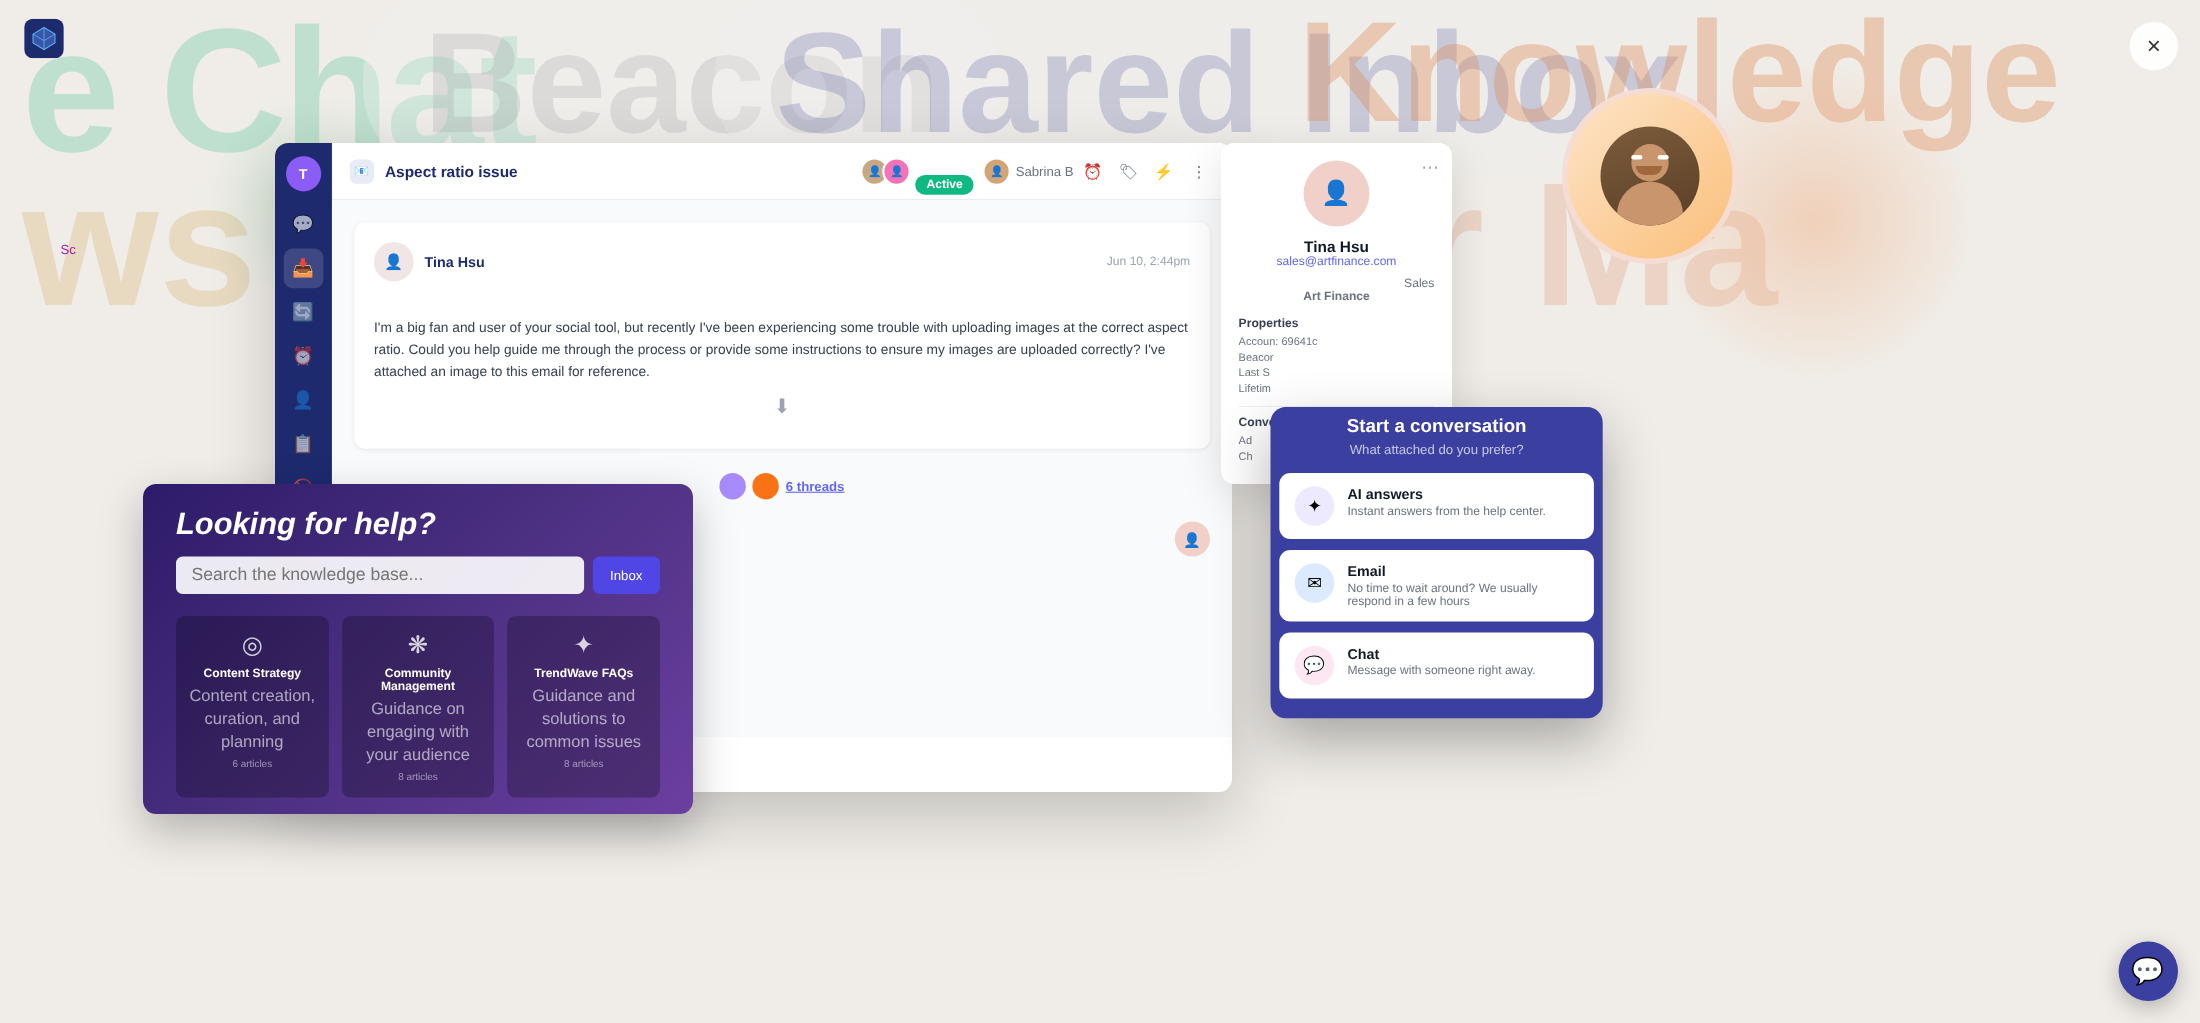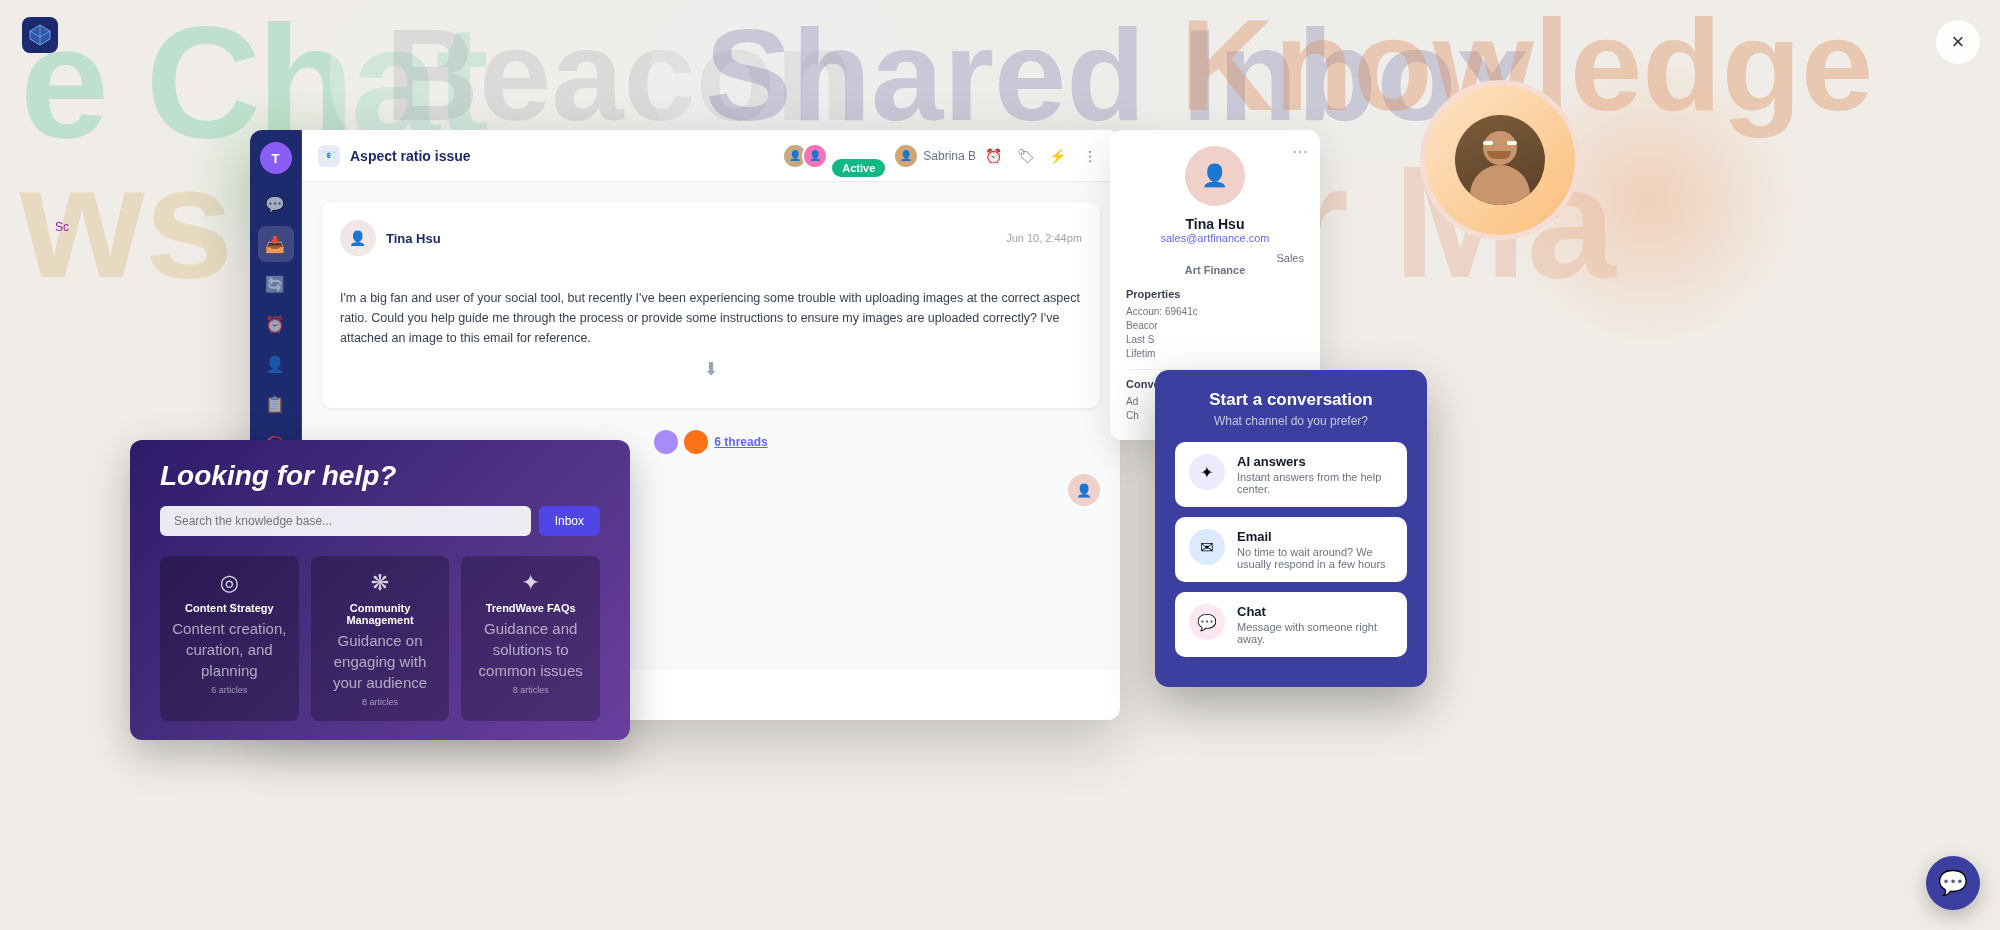--- a/index.html
+++ b/index.html
@@ -186,7 +186,7 @@
 
     
     .start-conv {
-      position: absolute; top: 370px; left: 1155px; width: 272px; background: #3b3fa0; border-radius: 14px; z-index: 20; padding: 20px; box-shadow: 0 20px 50px rgba(0,0,0,0.3);
+      position: absolute; top: 370px; left: 1155px; width: 302px; background: #3b3fa0; border-radius: 14px; z-index: 20; padding: 8px; box-shadow: 0 20px 50px rgba(0,0,0,0.3);
     }
     .start-conv-title {
       font-size: 17px; font-weight: 700; color: #fff; text-align: center; margin-bottom: 4px;

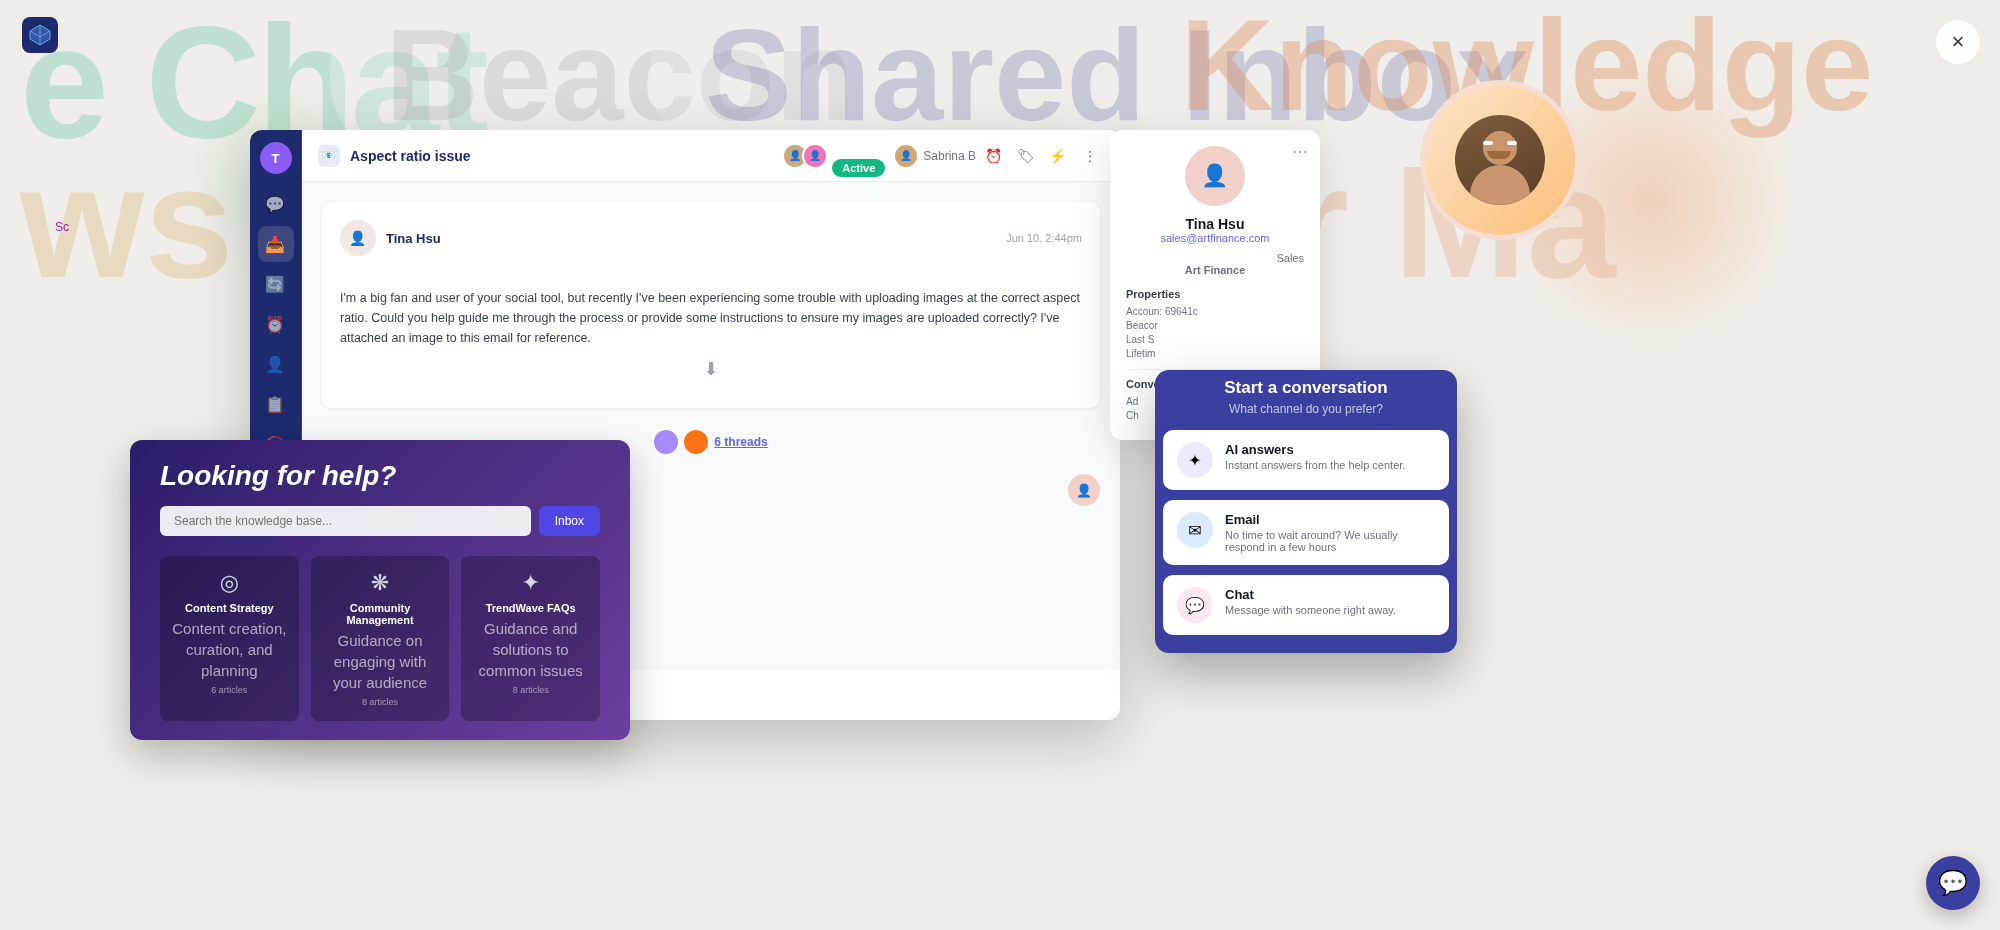--- a/index.html
+++ b/index.html
@@ -386,7 +386,7 @@
 
 <div class="start-conv">
   <div class="start-conv-title">Start a conversation</div>
-  <div class="start-conv-sub">What channel do you prefer?</div>
+  <div class="start-conv-sub">What attached do you prefer?</div>
   <div class="channel-card">
     <div class="channel-icon-wrap purple">
       <span class="channel-icon">✦</span>

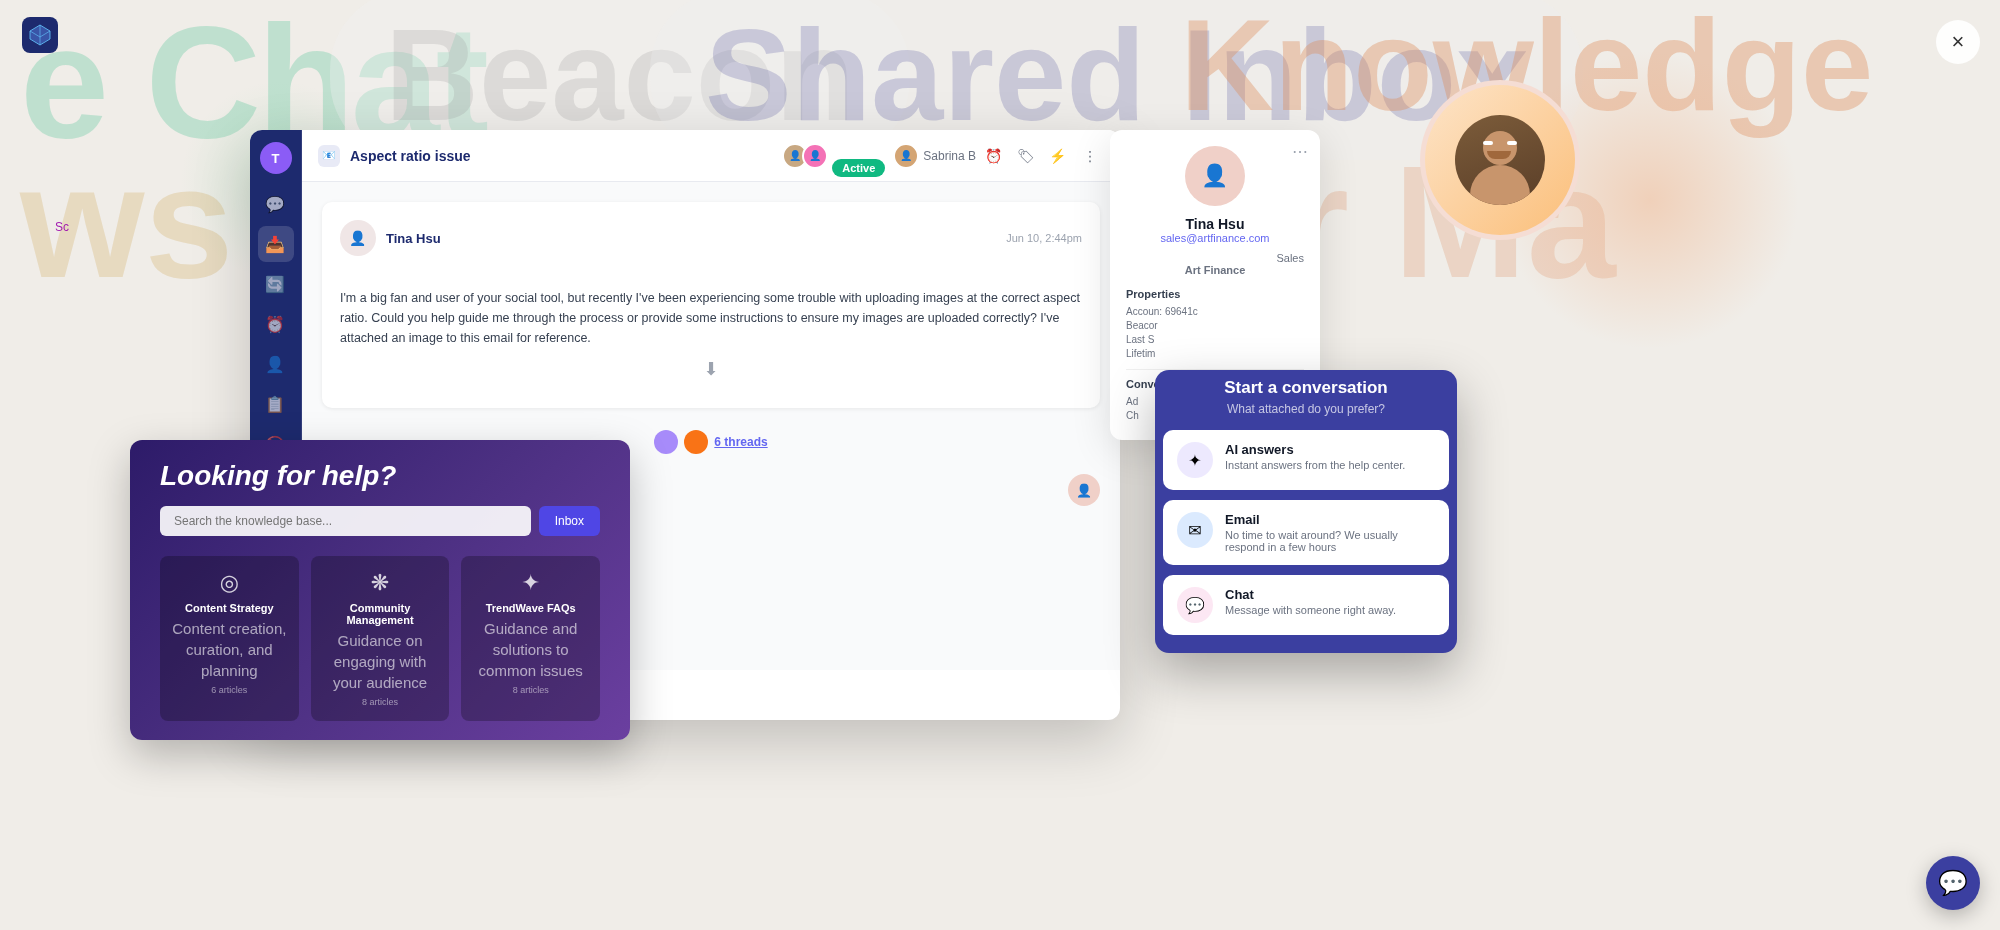--- a/index.html
+++ b/index.html
@@ -160,7 +160,7 @@
       display: flex; gap: 8px; margin-bottom: 20px;
     }
     .help-search-input {
-      flex: 1; padding: 8px 14px; border-radius: 6px; border: none; font-size: 12px; color: #374151; background: rgba(255,255,255,0.9);
+      flex: 1; padding: 8px 14px; border-radius: 6px; border: none; font-size: 16px; color: #374151; background: rgba(255,255,255,0.9);
     }
     .help-search-btn {
       background: #4f46e5; color: #fff; border: none; border-radius: 6px; padding: 8px 16px; font-size: 12px; cursor: pointer;

